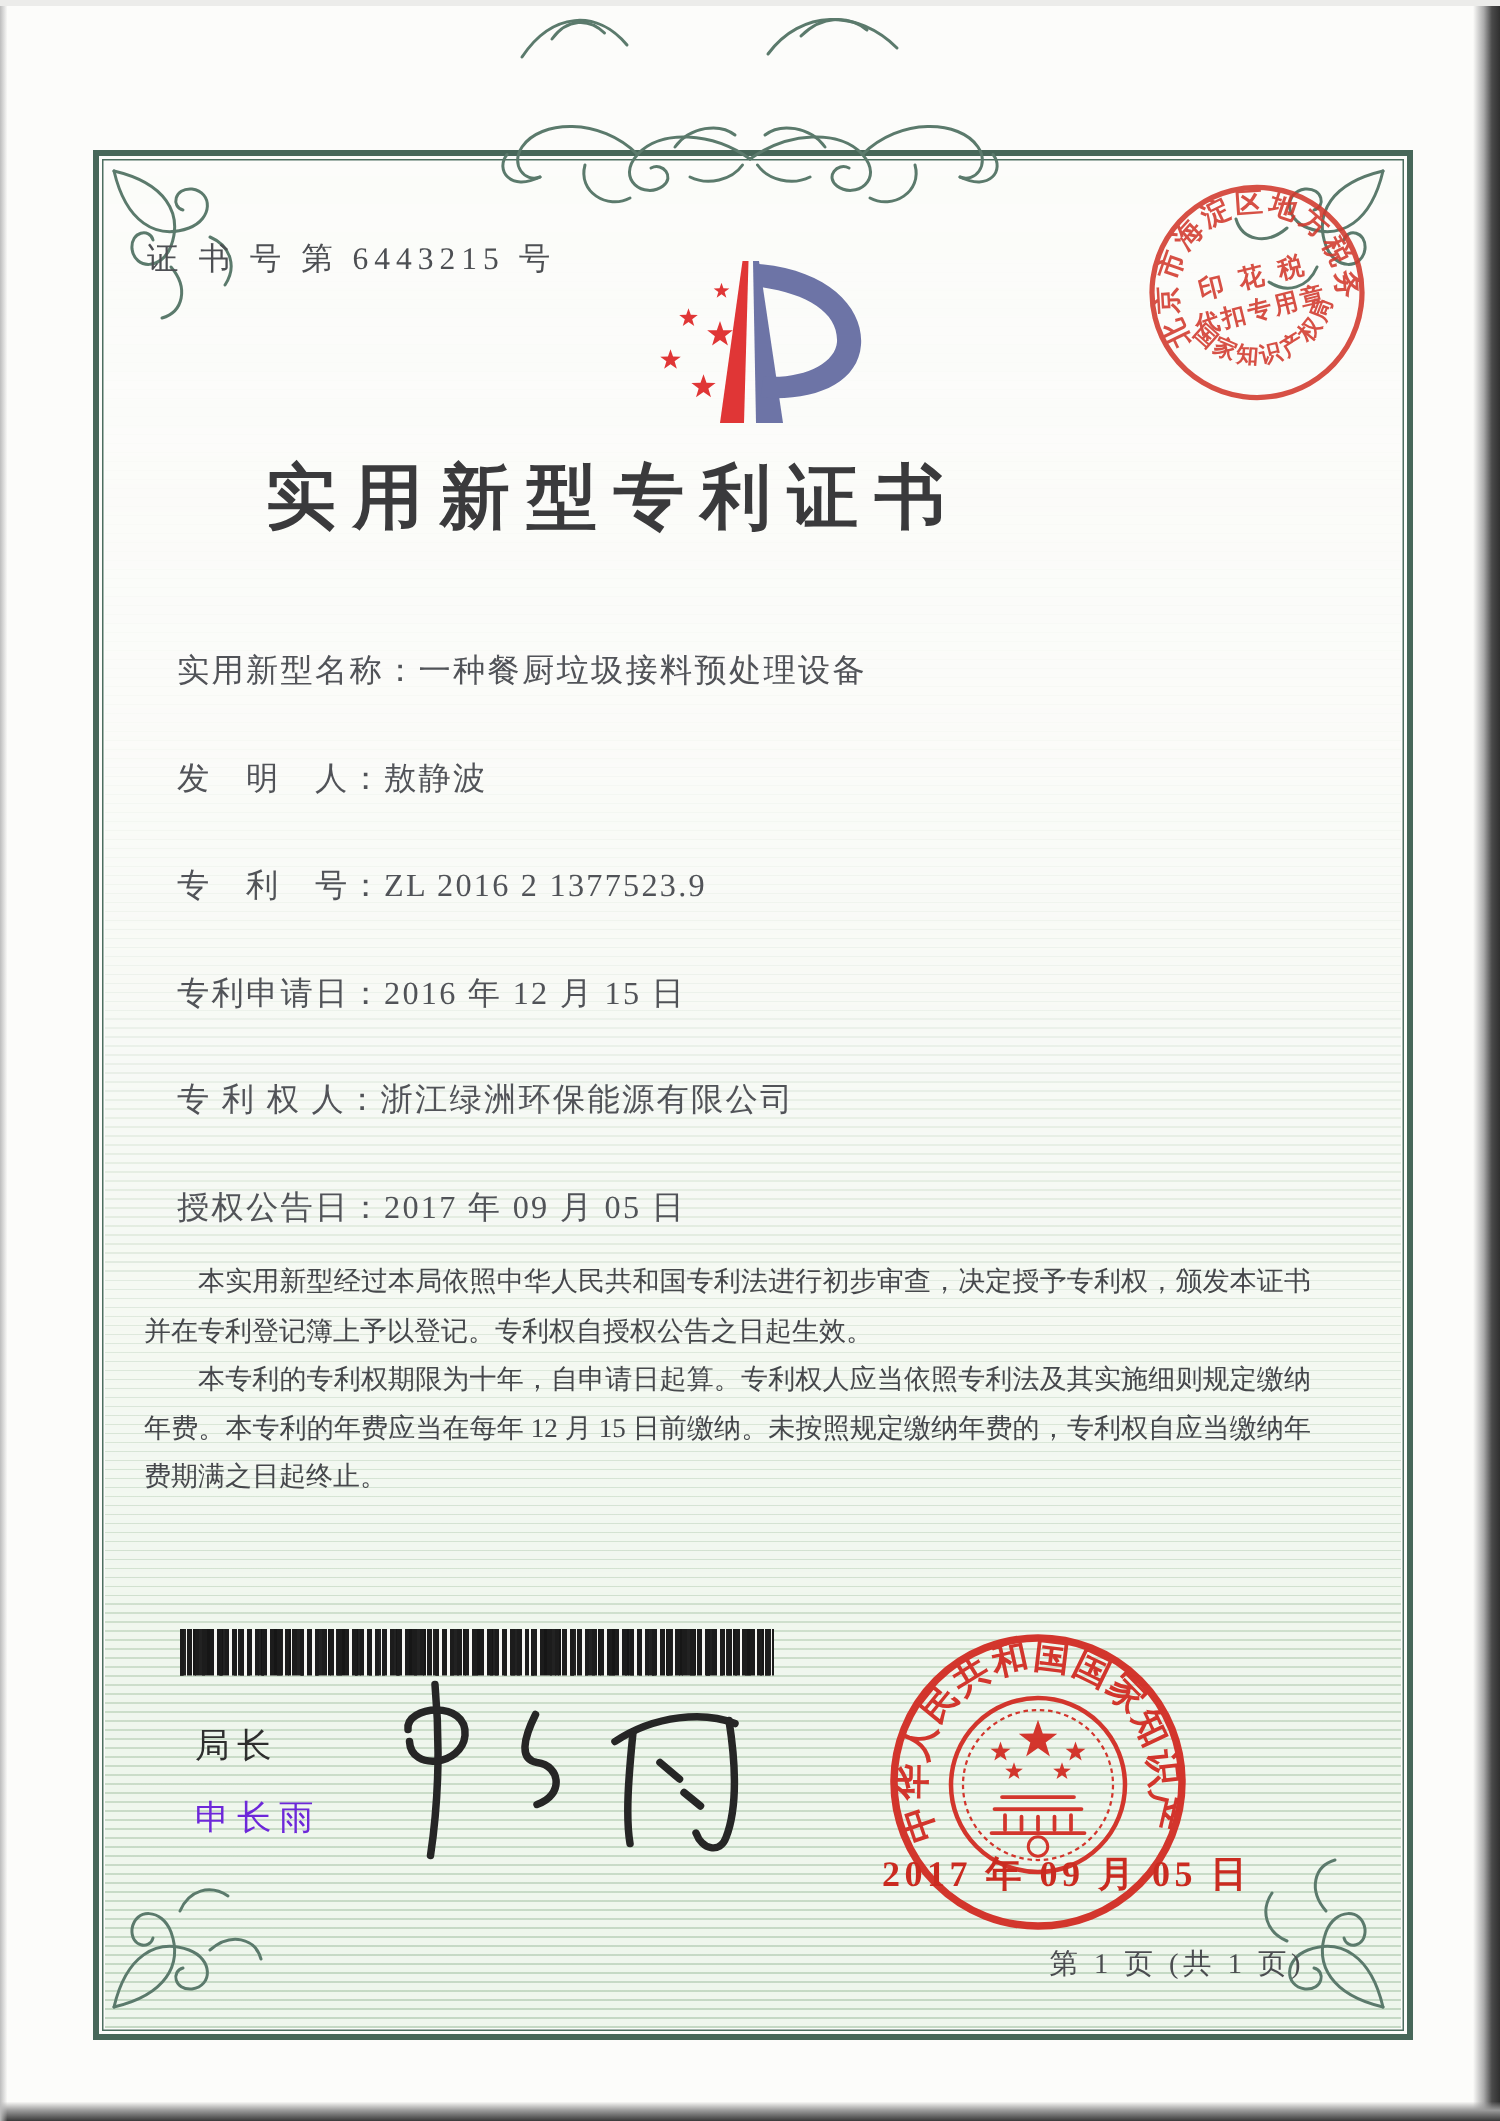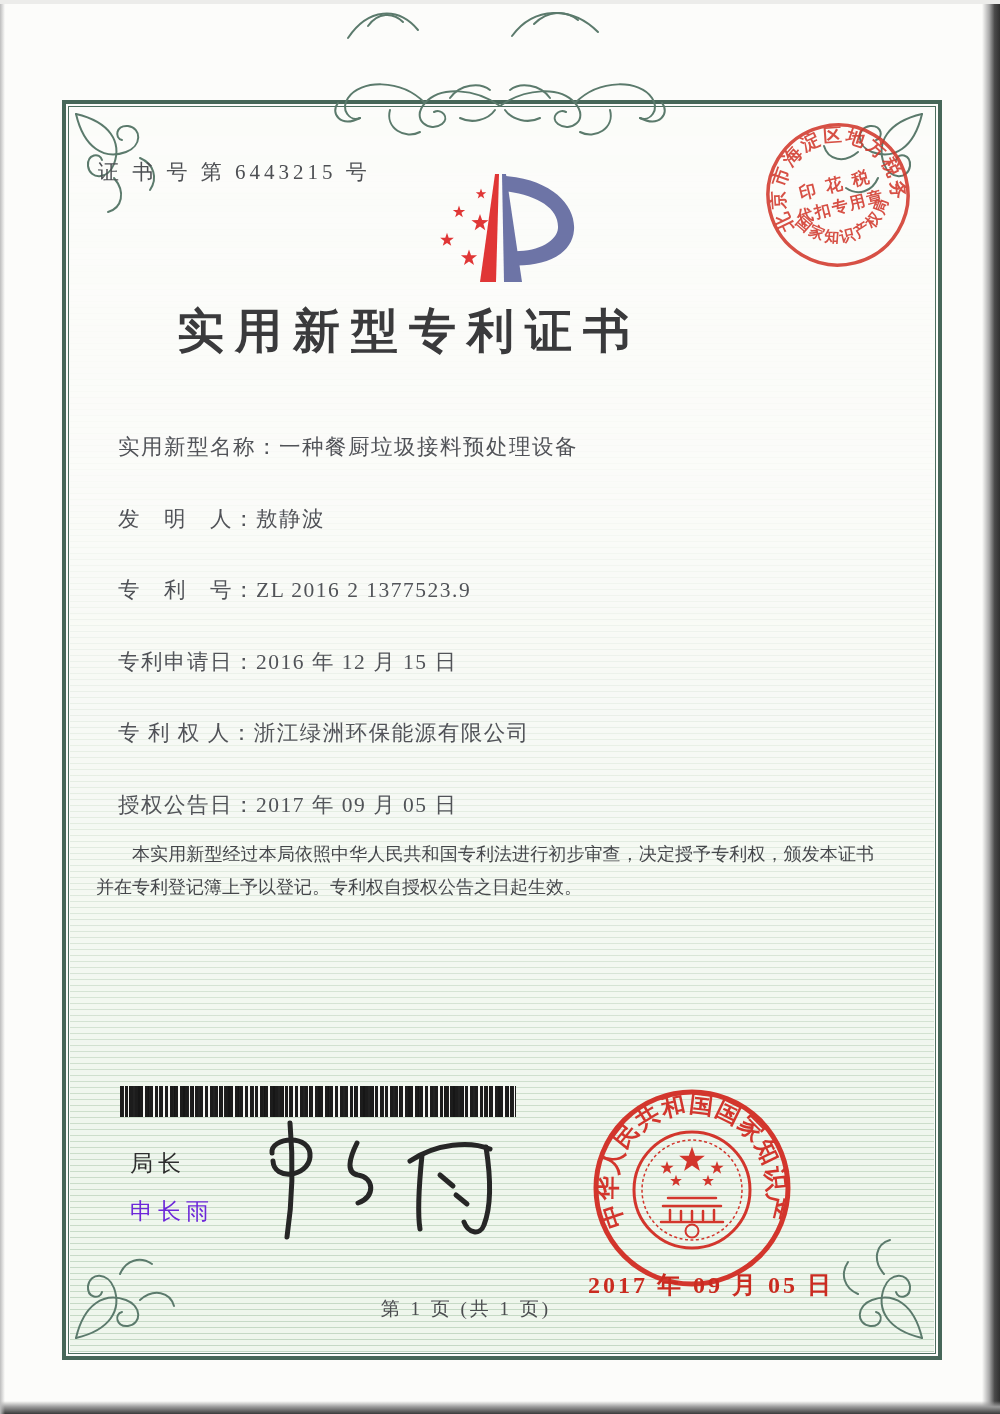--- a/index.html
+++ b/index.html
@@ -169,6 +169,7 @@
 
 <div class="paras">
   <p>本实用新型经过本局依照中华人民共和国专利法进行初步审查，决定授予专利权，颁发本证书并在专利登记簿上予以登记。专利权自授权公告之日起生效。</p>
+  <p>本专利的专利权期限为十年，自申请日起算。专利权人应当依照专利法及其实施细则规定缴纳年费。本专利的年费应当在每年 12 月 15 日前缴纳。未按照规定缴纳年费的，专利权自应当缴纳年费期满之日起终止。</p>
 </div>
 
 <div class="barcode"></div>

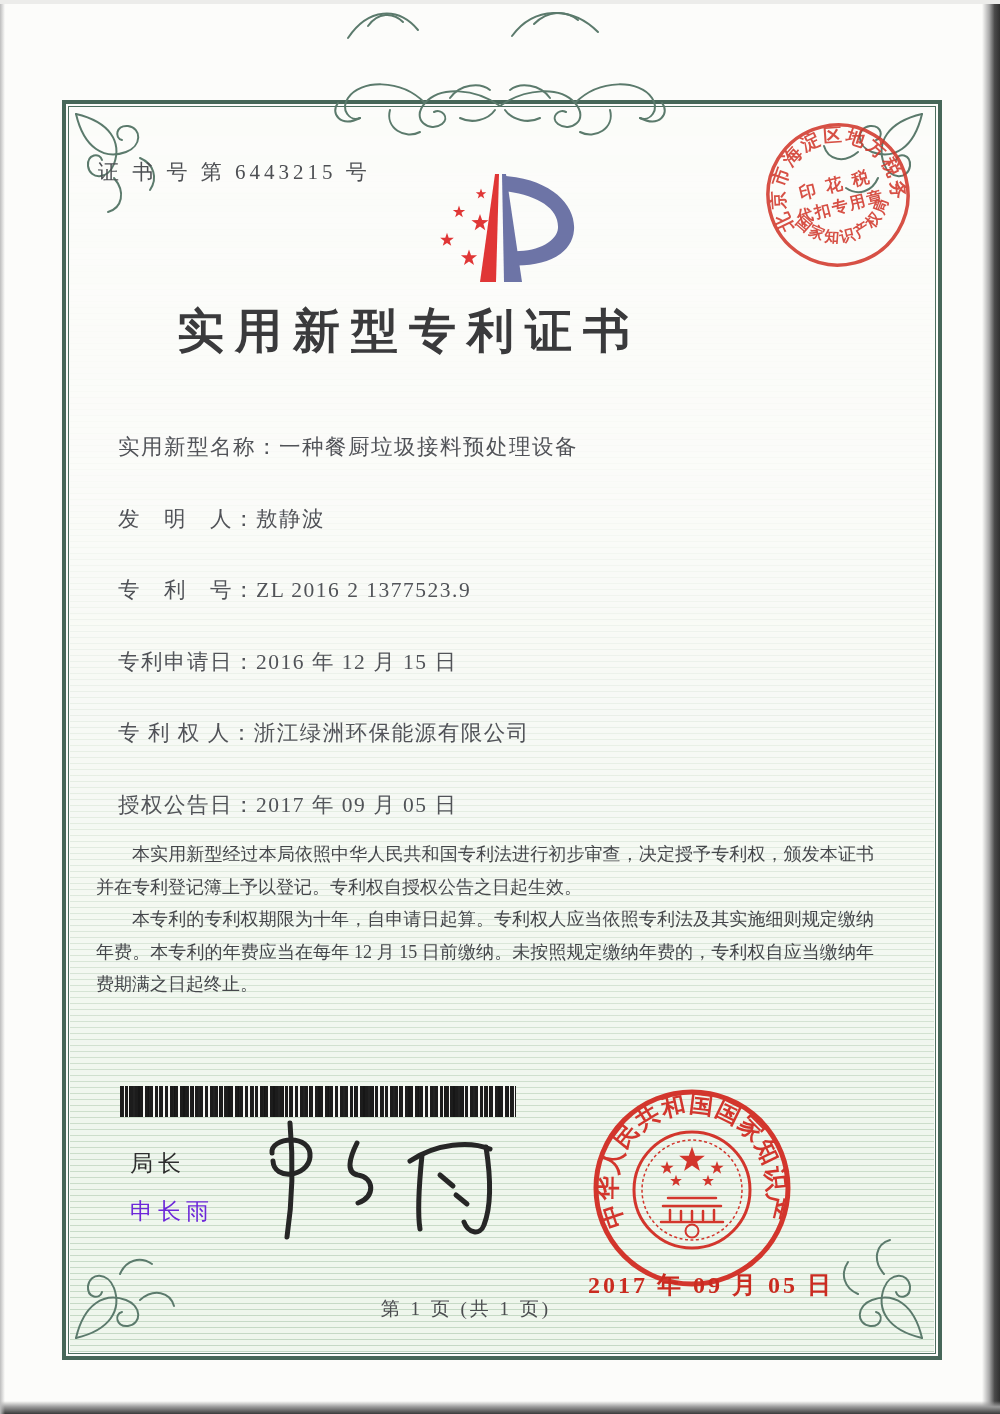--- a/index.html
+++ b/index.html
@@ -59,7 +59,7 @@
   .office-seal{position:absolute;left:582px;top:1078px;opacity:0.93;}
   .office-seal text{font-family:"Liberation Serif","DejaVu Serif",serif;fill:#d1281f;font-weight:bold;}
   .seal-date{position:absolute;left:588px;top:1233px;font-size:24px;letter-spacing:3px;
-    color:#ca2b20;font-weight:bold;white-space:nowrap;margin-top:36px;}
+    color:#ca2b20;font-weight:bold;white-space:nowrap;}
 </style>
 </head>
 <body>

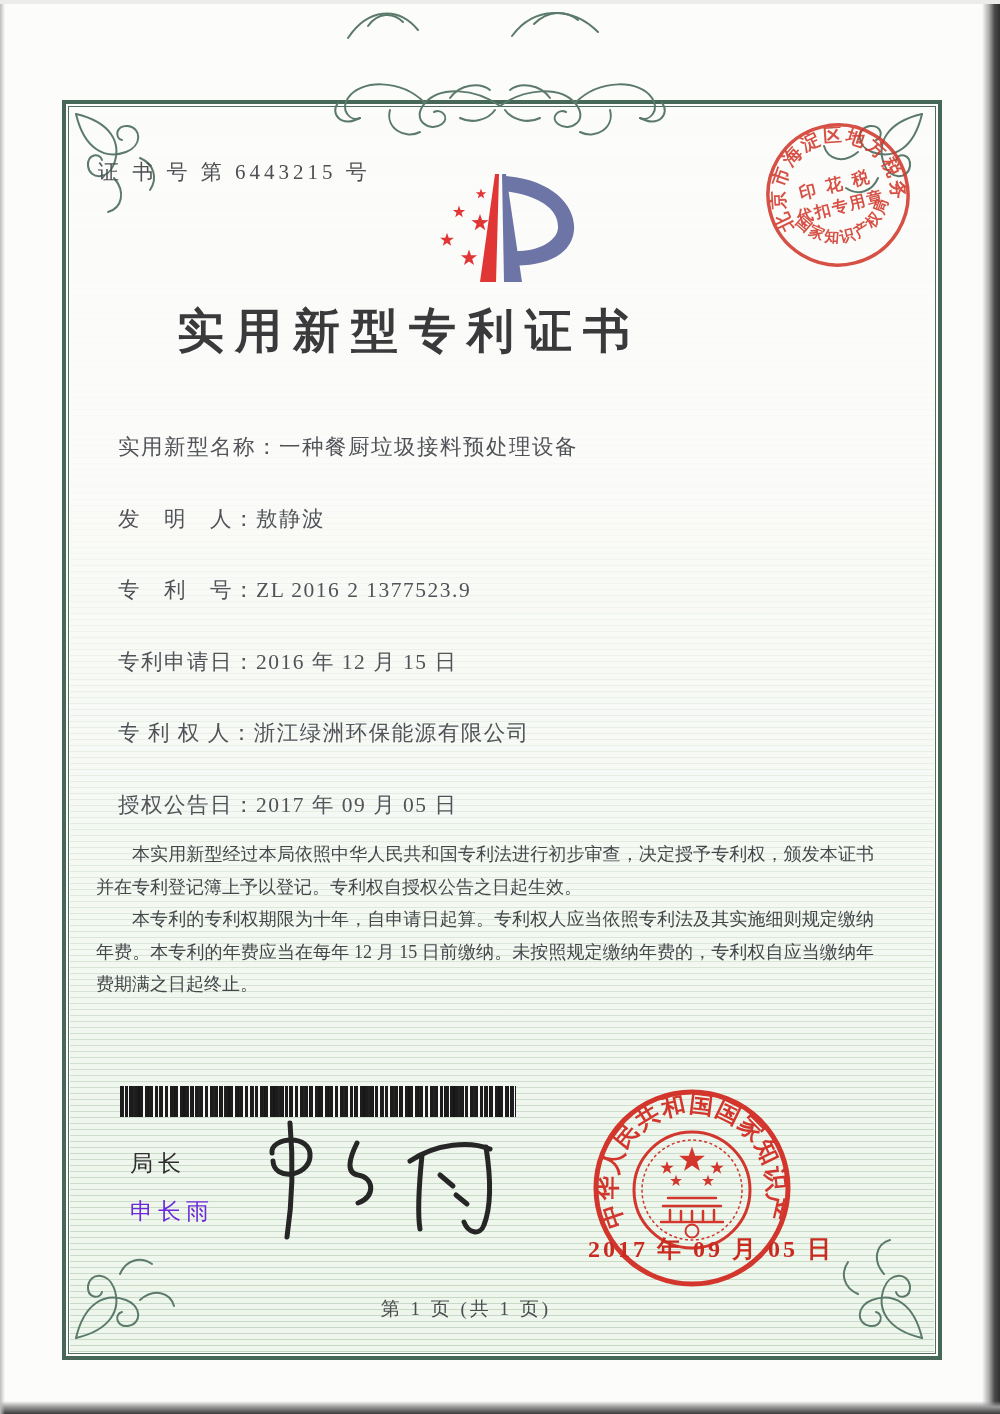--- a/index.html
+++ b/index.html
@@ -50,7 +50,7 @@
   .signer-name{position:absolute;left:130px;top:1196px;font-size:23px;letter-spacing:5px;color:#6d28d9;
     font-family:"Liberation Sans","DejaVu Sans",sans-serif;}
   .signature{position:absolute;left:262px;top:1115px;}
-  .footer{position:absolute;left:62px;top:1296px;width:808px;text-align:center;
+  .footer{position:absolute;left:62px;top:1296px;width:808px;text-align:right;
     font-size:19px;letter-spacing:3px;color:#4b4d50;}
 
   

